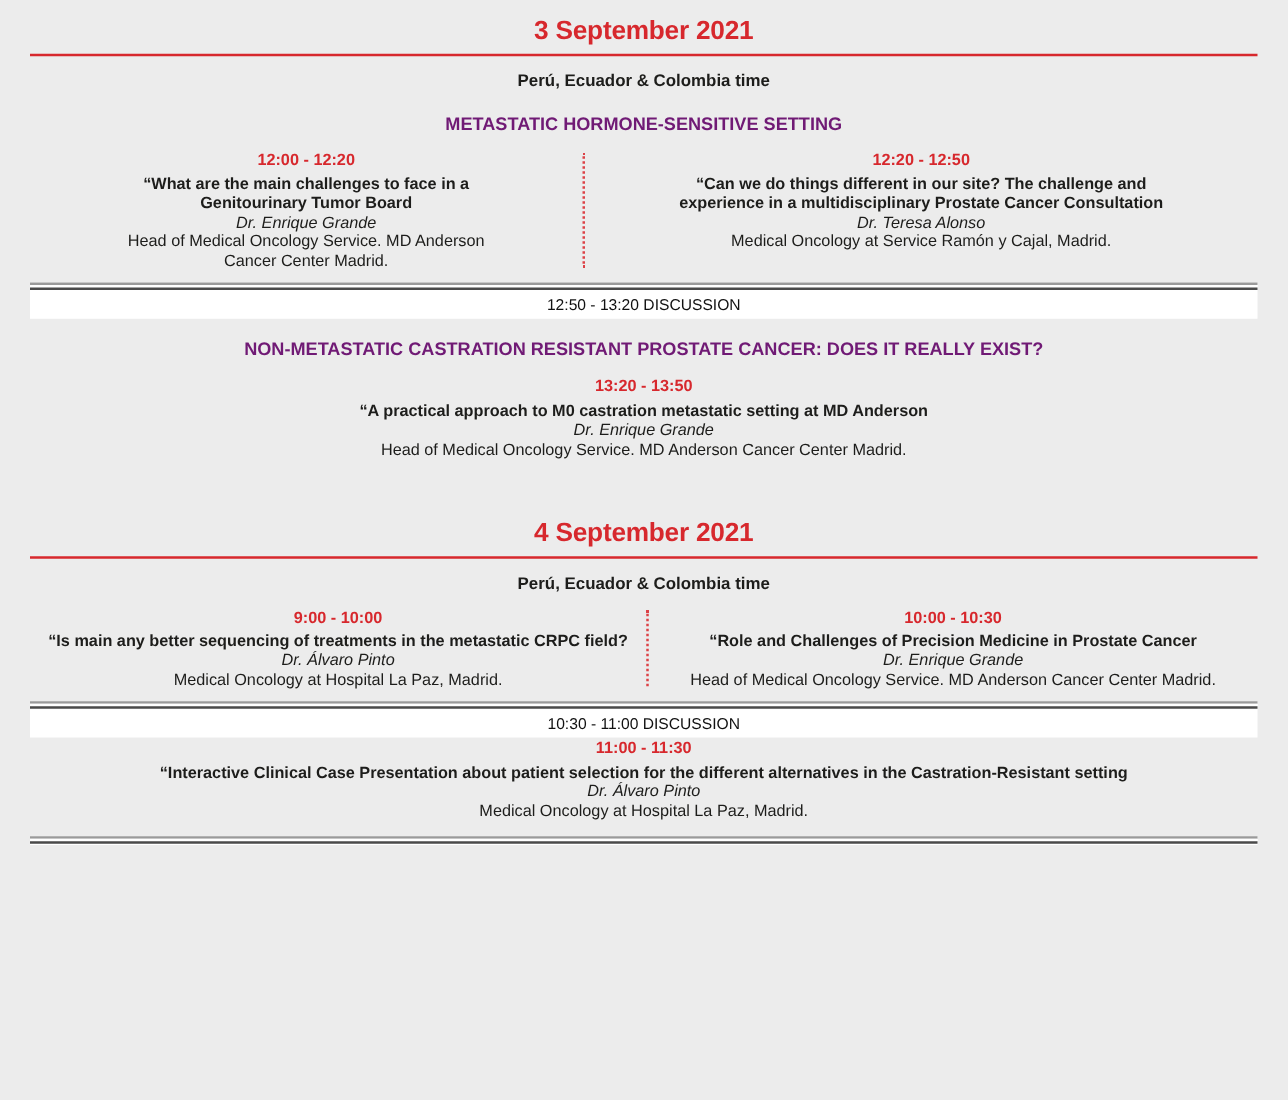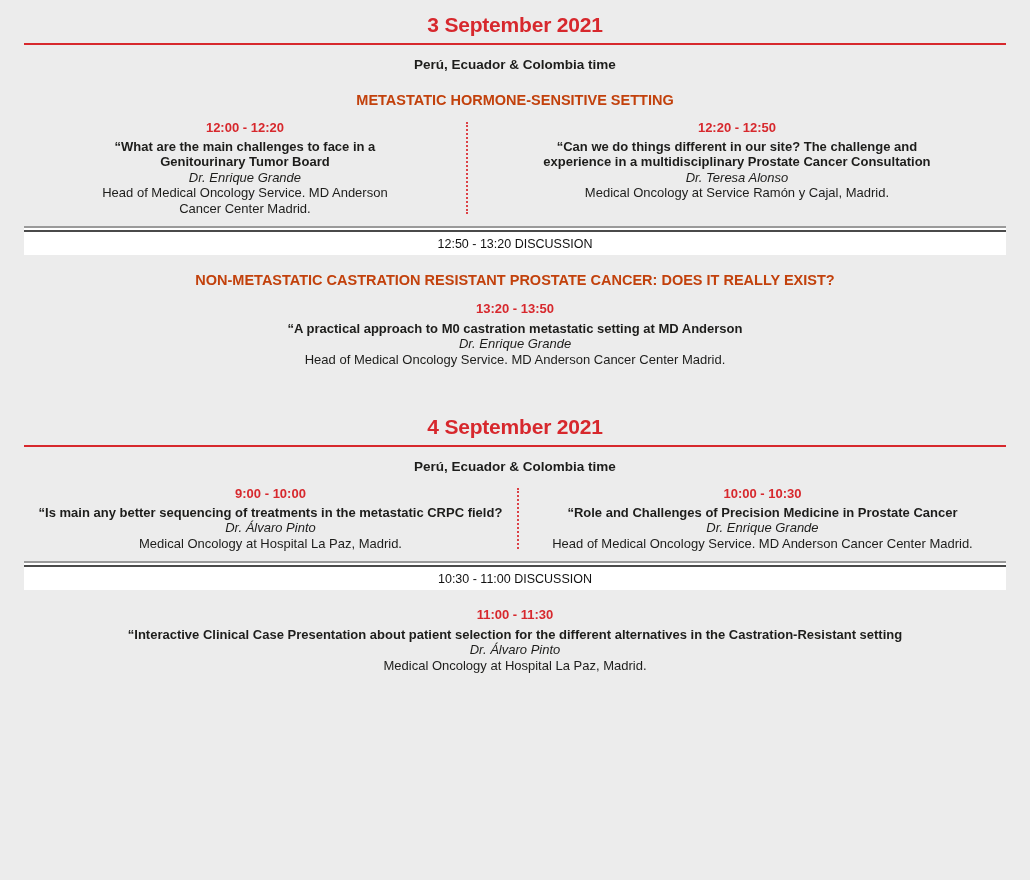--- a/index.html
+++ b/index.html
@@ -28,7 +28,7 @@
   }
   .sec-heading{
     margin:20px 10px 0 10px;text-align:center;
-    font-size:14.5px;font-weight:bold;color:#c2410c;
+    font-size:14.5px;font-weight:bold;color:#701a75;
   }
   .cols{display:flex;margin:12px 24px 0 24px;align-items:stretch;}
   .col{text-align:center;font-size:13px;line-height:15.5px;}

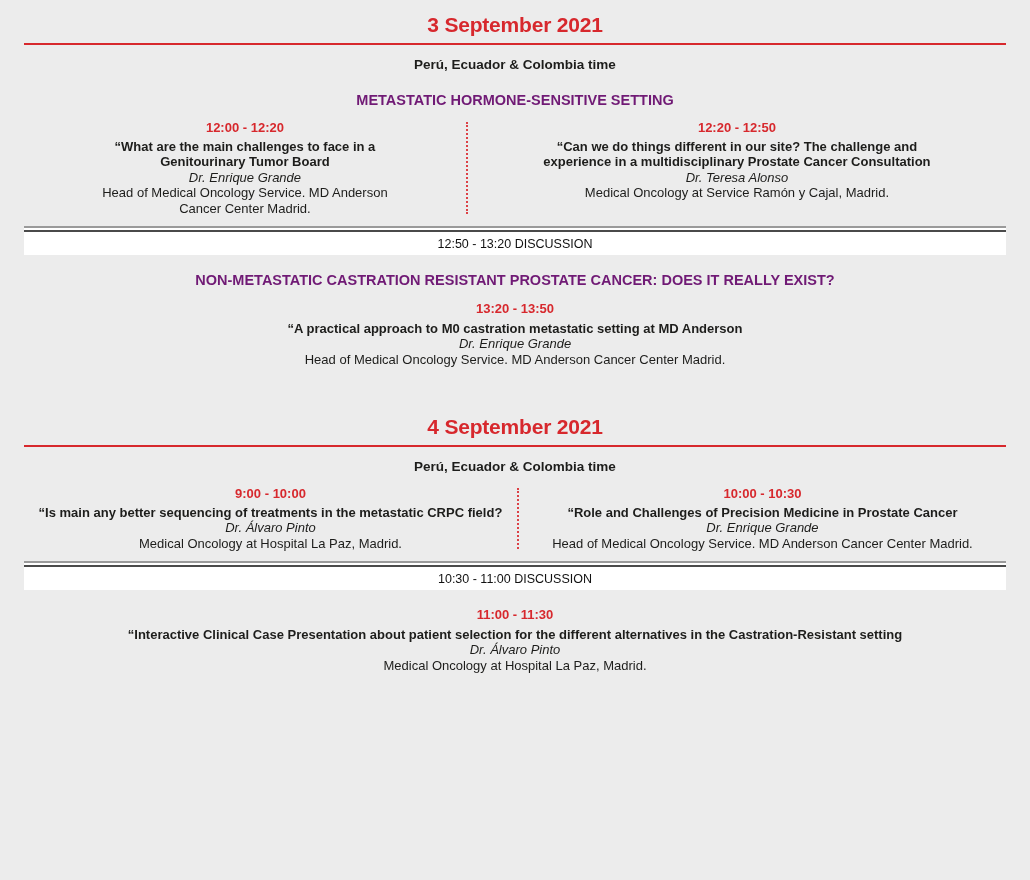--- a/index.html
+++ b/index.html
@@ -173,7 +173,7 @@
       <div class="dtext">10:30 - 11:00 DISCUSSION</div>
     </div>
 
-    <div class="single" style="margin-top:17px;">
+    <div class="single" style="margin-top:0;">
       <div class="time">11:00 - 11:30</div>
       <div class="s-title">“Interactive Clinical Case Presentation about patient selection for the different alternatives in the Castration-Resistant setting</div>
       <div class="speaker">Dr. Álvaro Pinto</div>

